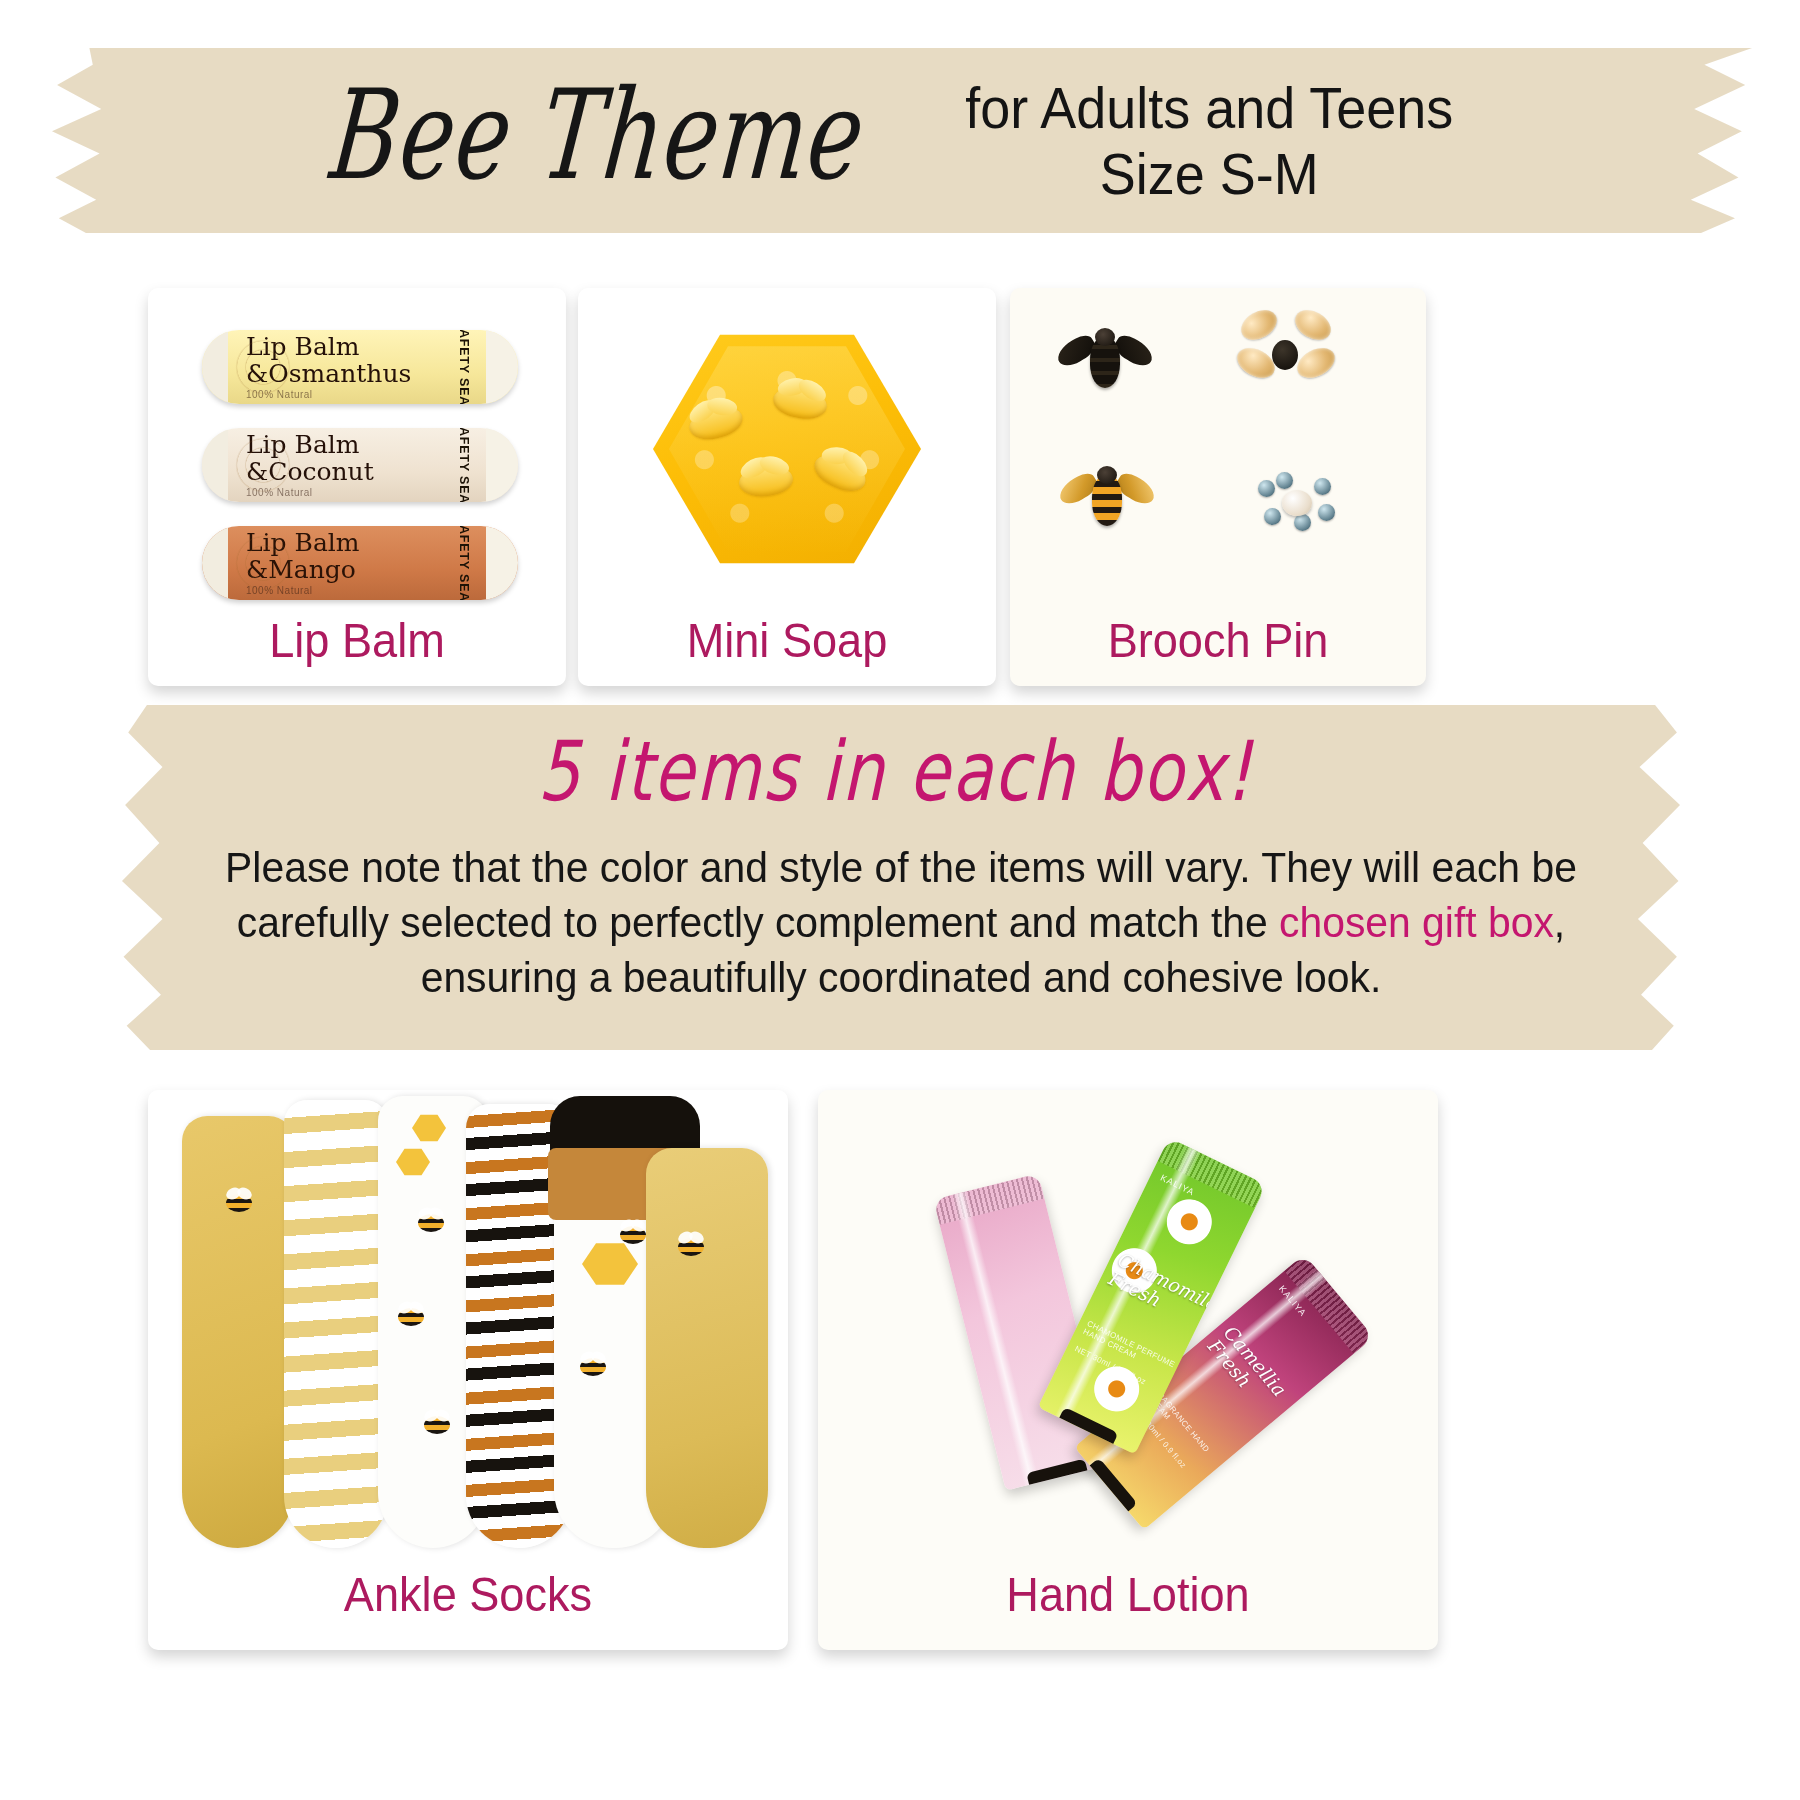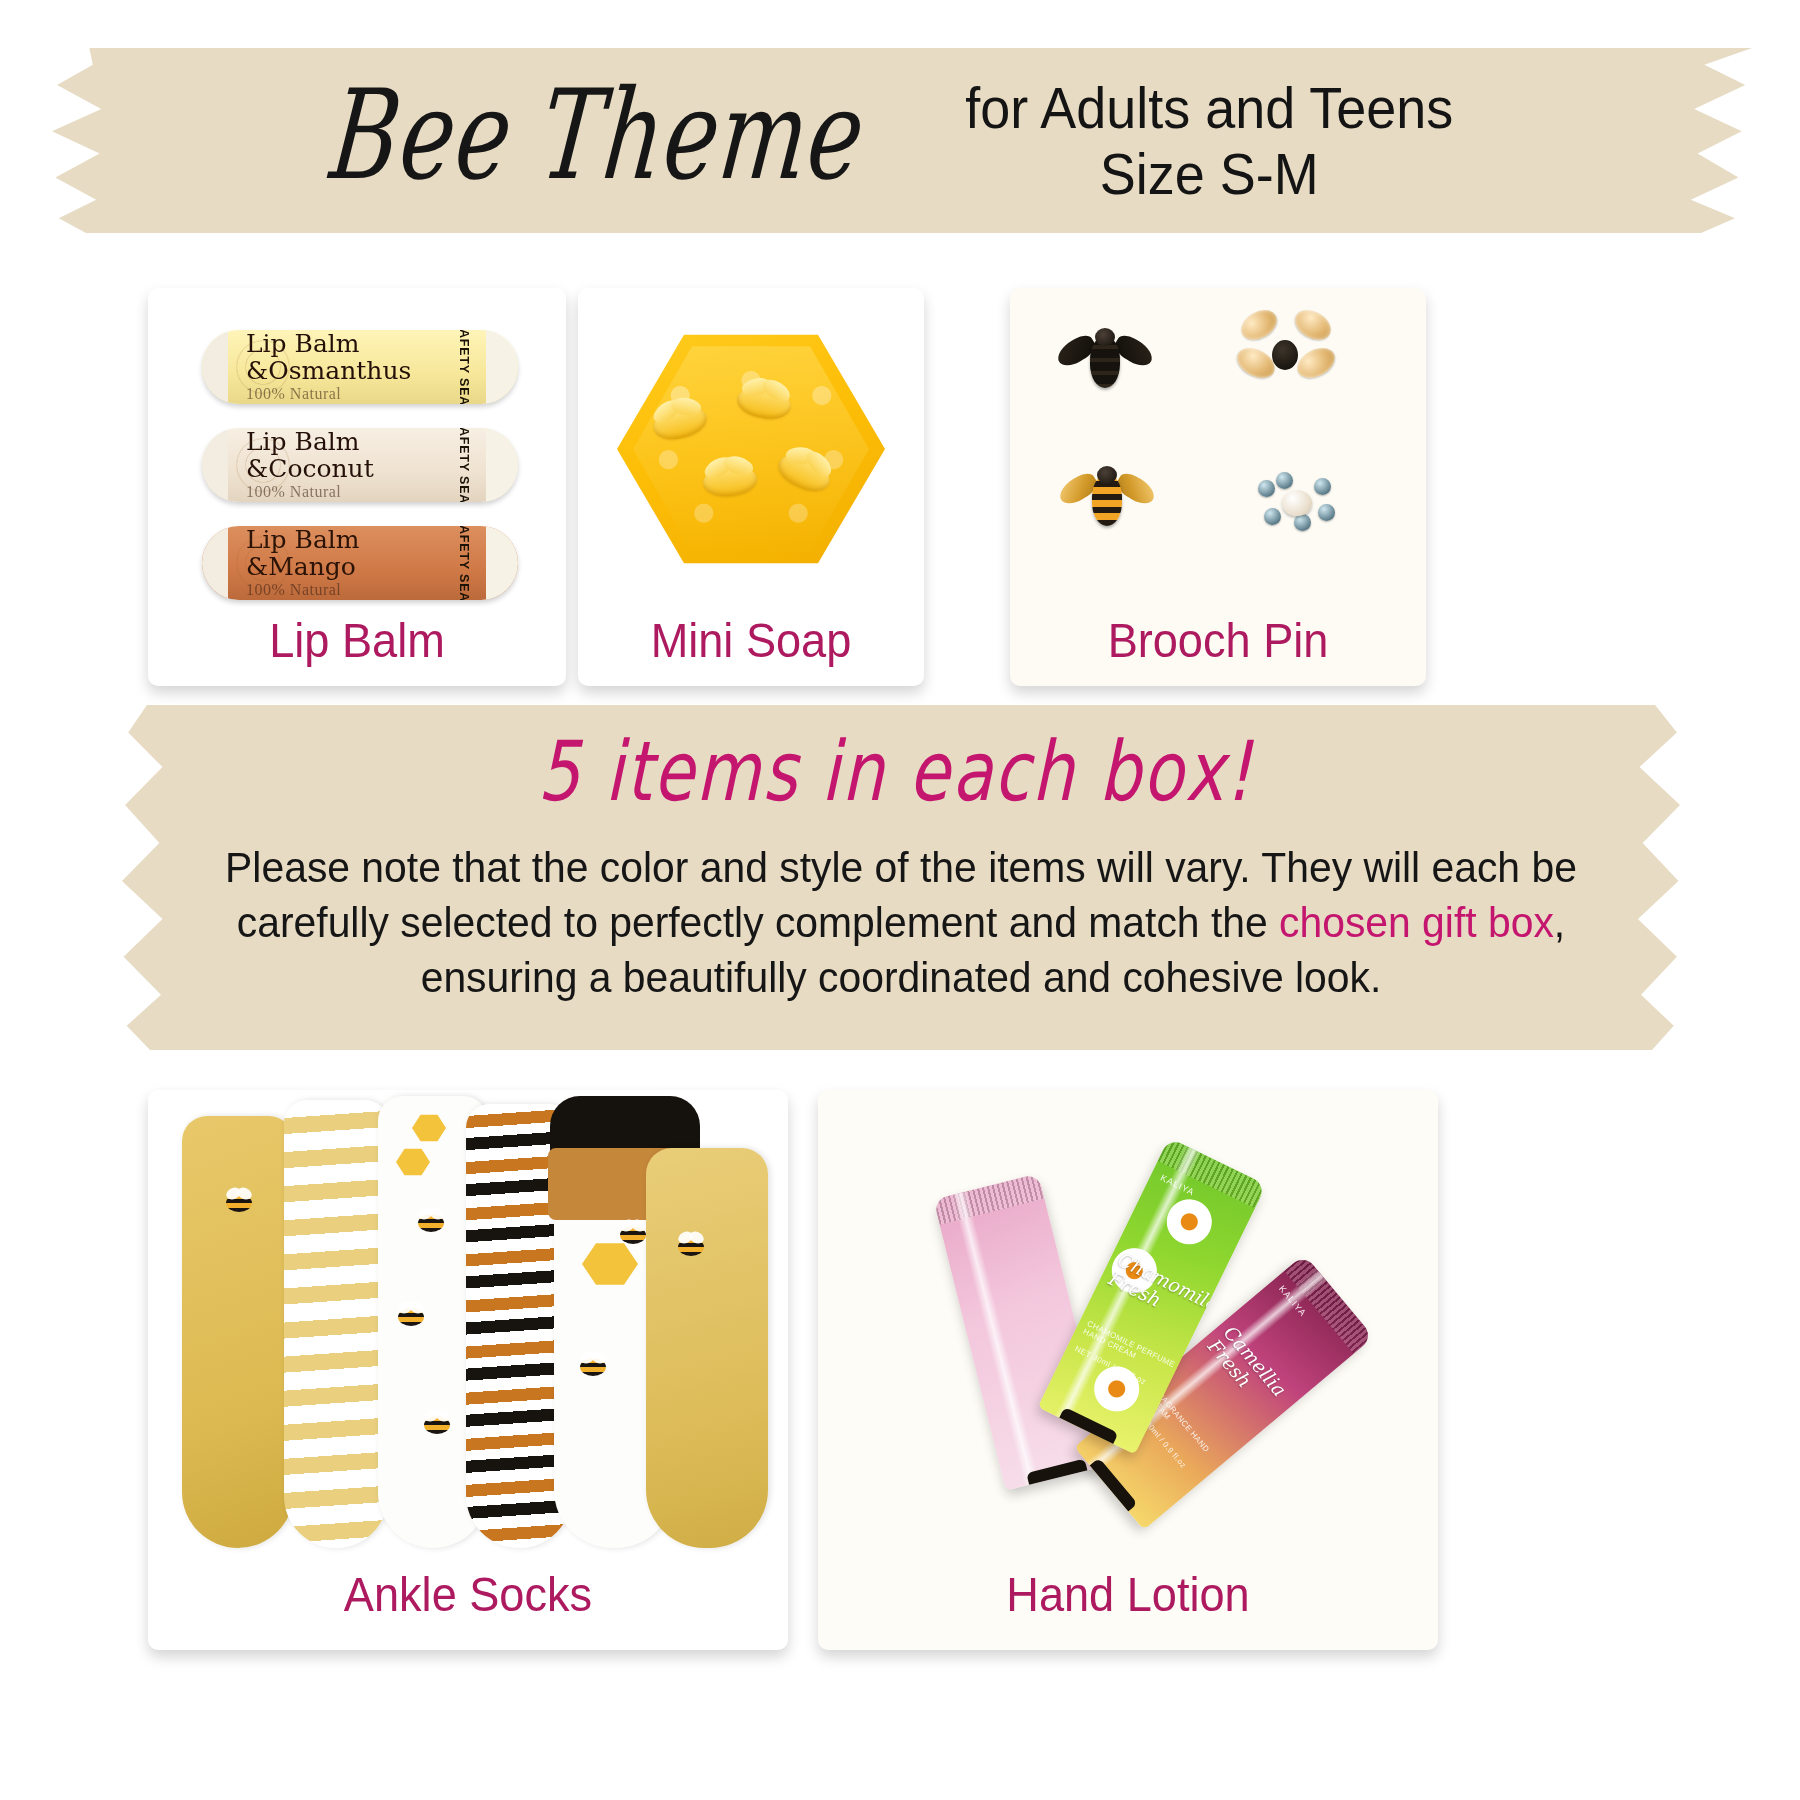--- a/index.html
+++ b/index.html
@@ -136,7 +136,7 @@
                justify-content:center; padding-left: 18px; }
   .tube .lbl-t1 { font-family:"DejaVu Serif", serif; font-size: 25px; color:#241008; line-height:1.0;}
   .tube .lbl-t2 { font-family:"DejaVu Serif", serif; font-size: 25px; color:#241008; line-height:1.05; margin-top:2px;}
-  .tube .lbl-nat { font-family:Liberation Serif, serif; font-size: 16px; color:#3a2014; opacity:.55; margin-top:1px; letter-spacing:.5px;}
+  .tube .lbl-nat { font-family:Liberation Sans, sans-serif; font-size: 10px; color:#3a2014; opacity:.55; margin-top:1px; letter-spacing:.5px;}
   .tube .seal {
     width: 46px; height:100%; display:flex; align-items:center; justify-content:center;
   }

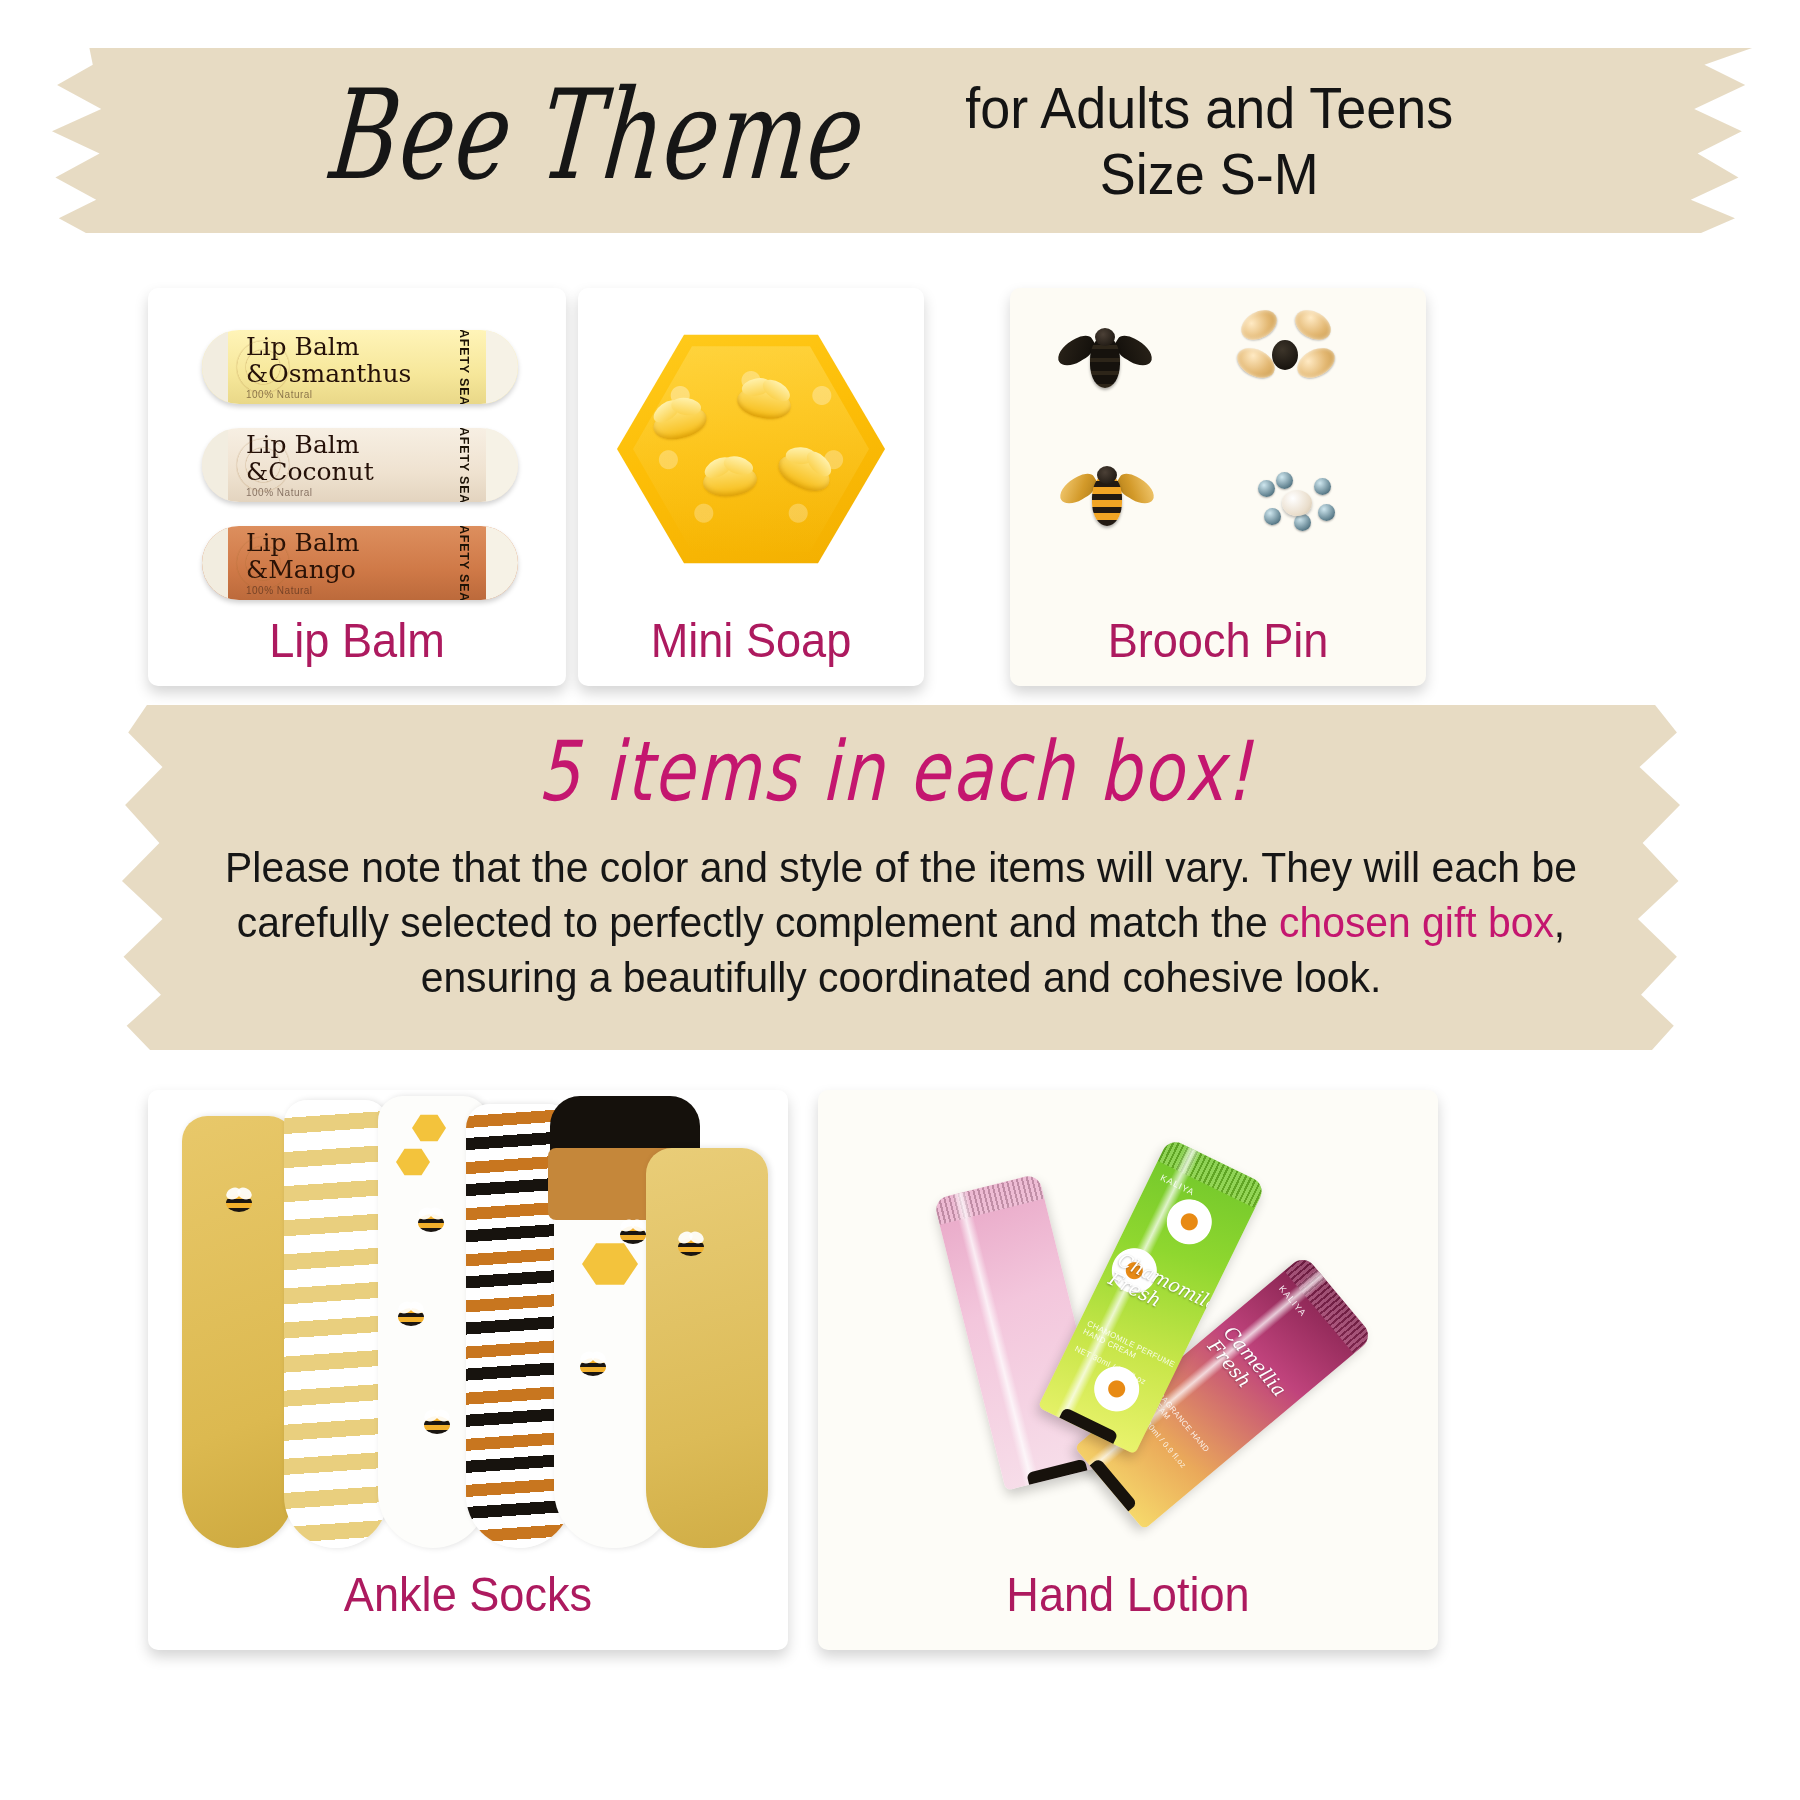--- a/index.html
+++ b/index.html
@@ -114,7 +114,7 @@
     transform: scaleX(0.94);
   }
   .c1 { left:148px; top:288px; width:418px; height:398px; }
-  .c2 { left:578px; top:288px; width:346px; height:398px; }
+  .c2 { left:578px; top:288px; width:418px; height:398px; }
   .c3 { left:1010px; top:288px; width:416px; height:398px; background:#fdfbf4; }
   .c4 { left:148px; top:1090px; width:640px; height:560px; }
   .c5 { left:818px; top:1090px; width:620px; height:560px; background:#fdfcf7; }

